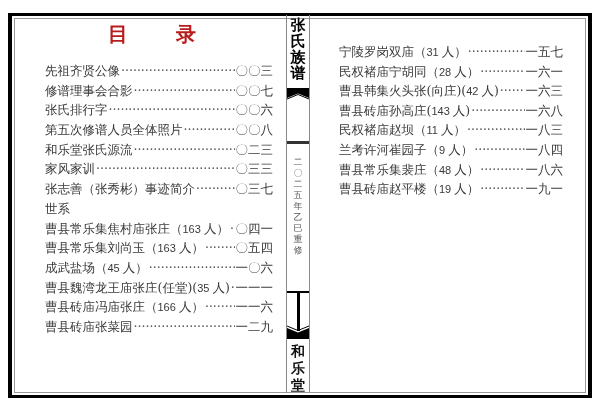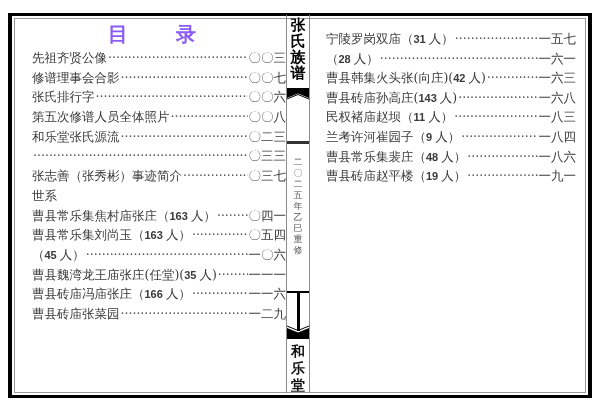--- a/index.html
+++ b/index.html
@@ -17,7 +17,7 @@
   
   .page-left { position: absolute; left: 22px; top: 20px; width: 264px; height: 370px; }
   .toc-title { text-align: center; font-size: 20px; font-weight: bold; letter-spacing: 14px;
-               color: #8b5cf6; height: 28px; line-height: 28px; margin-left: 10px; }
+               color: #b91c1c; height: 28px; line-height: 28px; margin-left: 10px; }
   .toc-list { list-style: none; margin: 0; padding: 0 0 0 10px; }
   .toc-row { display: flex; align-items: baseline; height: 19.7px; line-height: 19.7px;
              font-size: 12.5px; white-space: nowrap; }

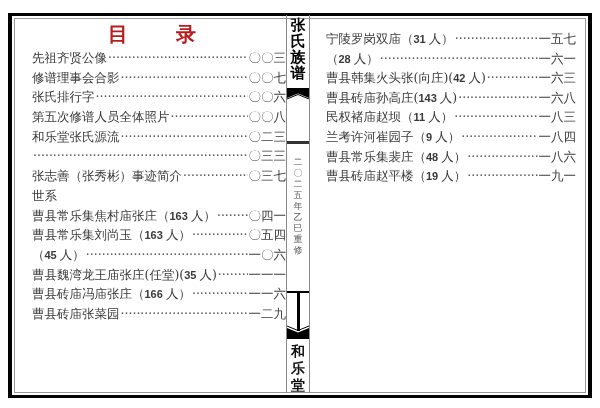--- a/index.html
+++ b/index.html
@@ -18,7 +18,7 @@
   .page-left { position: absolute; left: 22px; top: 20px; width: 264px; height: 370px; }
   .toc-title { text-align: center; font-size: 20px; font-weight: bold; letter-spacing: 14px;
                color: #b91c1c; height: 28px; line-height: 28px; margin-left: 10px; }
-  .toc-list { list-style: none; margin: 0; padding: 0 0 0 10px; }
+  .toc-list { list-style: none; margin: 13px; padding: 0 0 0 10px; }
   .toc-row { display: flex; align-items: baseline; height: 19.7px; line-height: 19.7px;
              font-size: 12.5px; white-space: nowrap; }
   .toc-row .t { flex: 0 0 auto; }

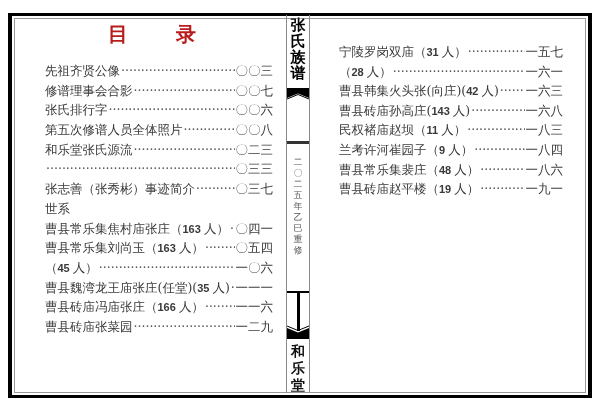--- a/index.html
+++ b/index.html
@@ -26,7 +26,7 @@
                 margin: 0 1px; }
   .toc-row .d::before { content: "······································································"; }
   .toc-row .p { flex: 0 0 auto; font-family: Liberation Serif, serif; }
-  .num { font-family: "Liberation Sans", "DejaVu Sans", sans-serif; font-weight: bold; font-size: 11px; }
+  .num { font-family: "Liberation Sans", "DejaVu Sans", sans-serif; font-weight: normal; font-size: 11px; }
 
   
   .spine { position: absolute; left: 286px; top: 15px; width: 24px; height: 378px;

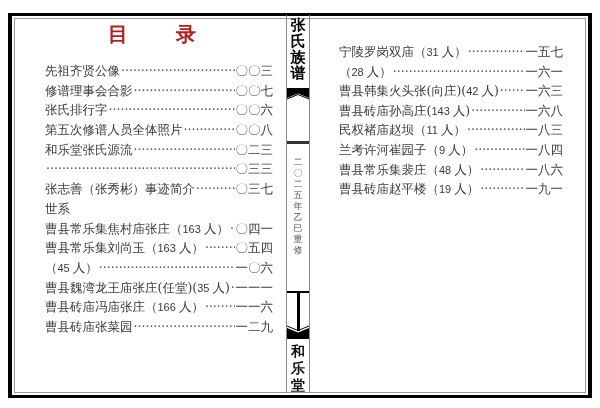--- a/index.html
+++ b/index.html
@@ -182,6 +182,7 @@
         <span class="p">一五七</span>
       </li>
       <li class="toc-row">
+        <span class="t">民权褚庙宁胡同</span>
         <span>（<span class="num">28 </span>人）</span>
         <span class="d"></span>
         <span class="p">一六一</span>

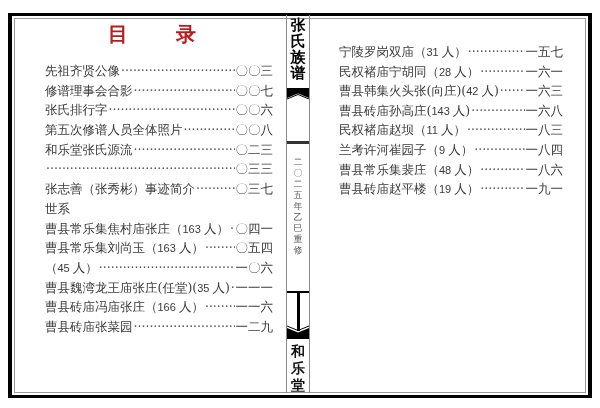--- a/index.html
+++ b/index.html
@@ -88,6 +88,7 @@
         <span class="p">〇二三</span>
       </li>
       <li class="toc-row">
+        <span class="t">家风家训</span>
         <span class="d"></span>
         <span class="p">〇三三</span>
       </li>

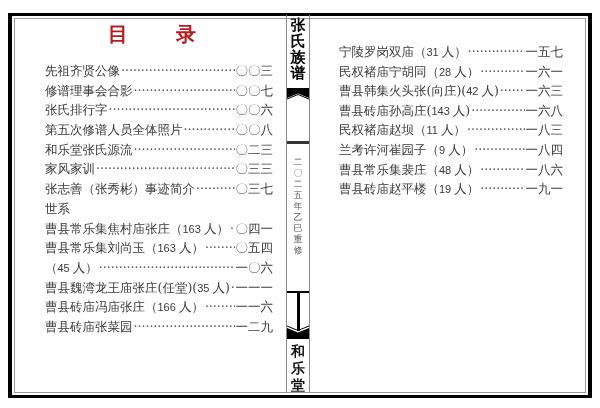--- a/index.html
+++ b/index.html
@@ -113,6 +113,7 @@
         <span class="p">〇五四</span>
       </li>
       <li class="toc-row">
+        <span class="t">成武盐场</span>
         <span>（<span class="num">45 </span>人）</span>
         <span class="d"></span>
         <span class="p">一〇六</span>

